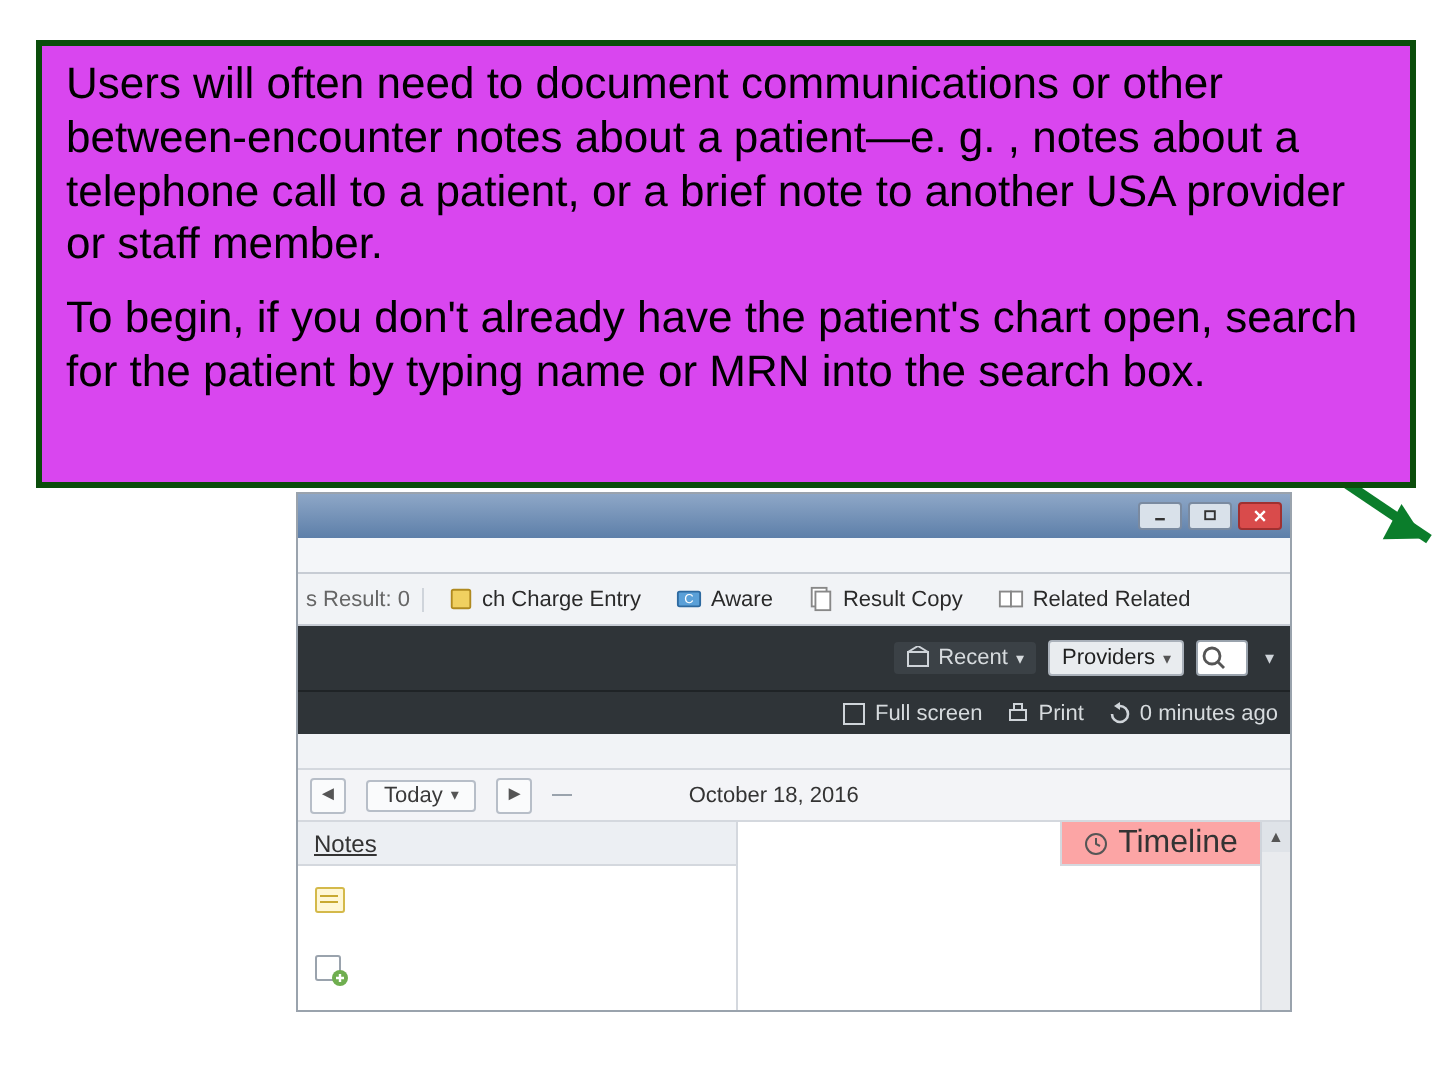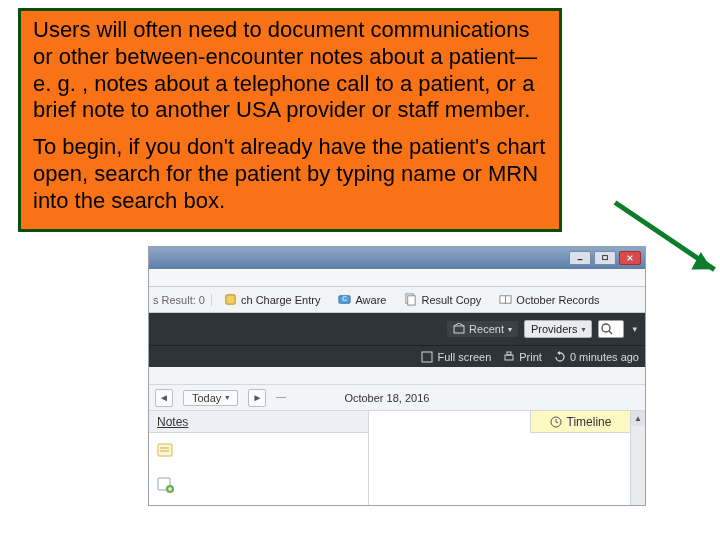--- a/index.html
+++ b/index.html
@@ -10,9 +10,9 @@
   
   .callout {
     position: absolute;
-    left: 18px; top: 8px;
-    width: 544px; height: 224px;
-    background: #f97316;
+    left: 18px; top: 20px;
+    width: 690px; height: 224px;
+    background: #d946ef;
     border: 3px solid #0b4d0b;
     padding: 6px 12px 10px 12px;
     color: #000;

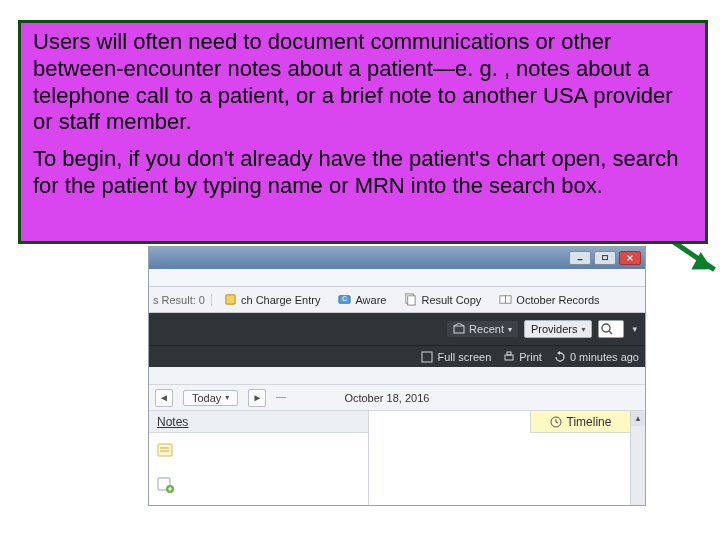--- a/index.html
+++ b/index.html
@@ -323,7 +323,7 @@
               <rect x="7" y="3" width="6" height="8" fill="#fff" stroke="#888"></rect>
             </svg>
         </span>
-        <span>October Records</span>
+        <span>Related Related</span>
       </span>
     </div>
 

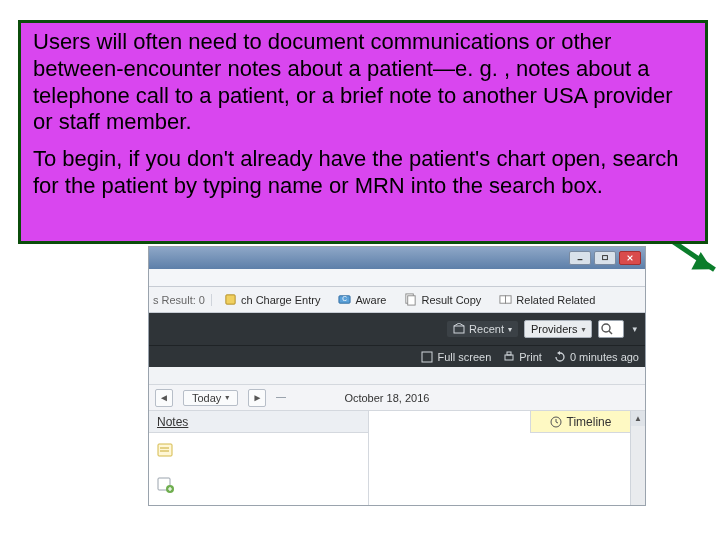--- a/index.html
+++ b/index.html
@@ -221,12 +221,12 @@
     position: absolute;
     right: 0; top: 0;
     width: 100px; height: 22px;
-    background: #fef9c3;
+    background: #fca5a5;
     border-left: 1px solid #d4d8de;
     border-bottom: 1px solid #d4d8de;
     display: flex; align-items: center; justify-content: center;
     gap: 5px;
-    font-size: 12px;
+    font-size: 16px;
     color: #333;
   }
   .clock-ico { width: 12px; height: 12px; }

